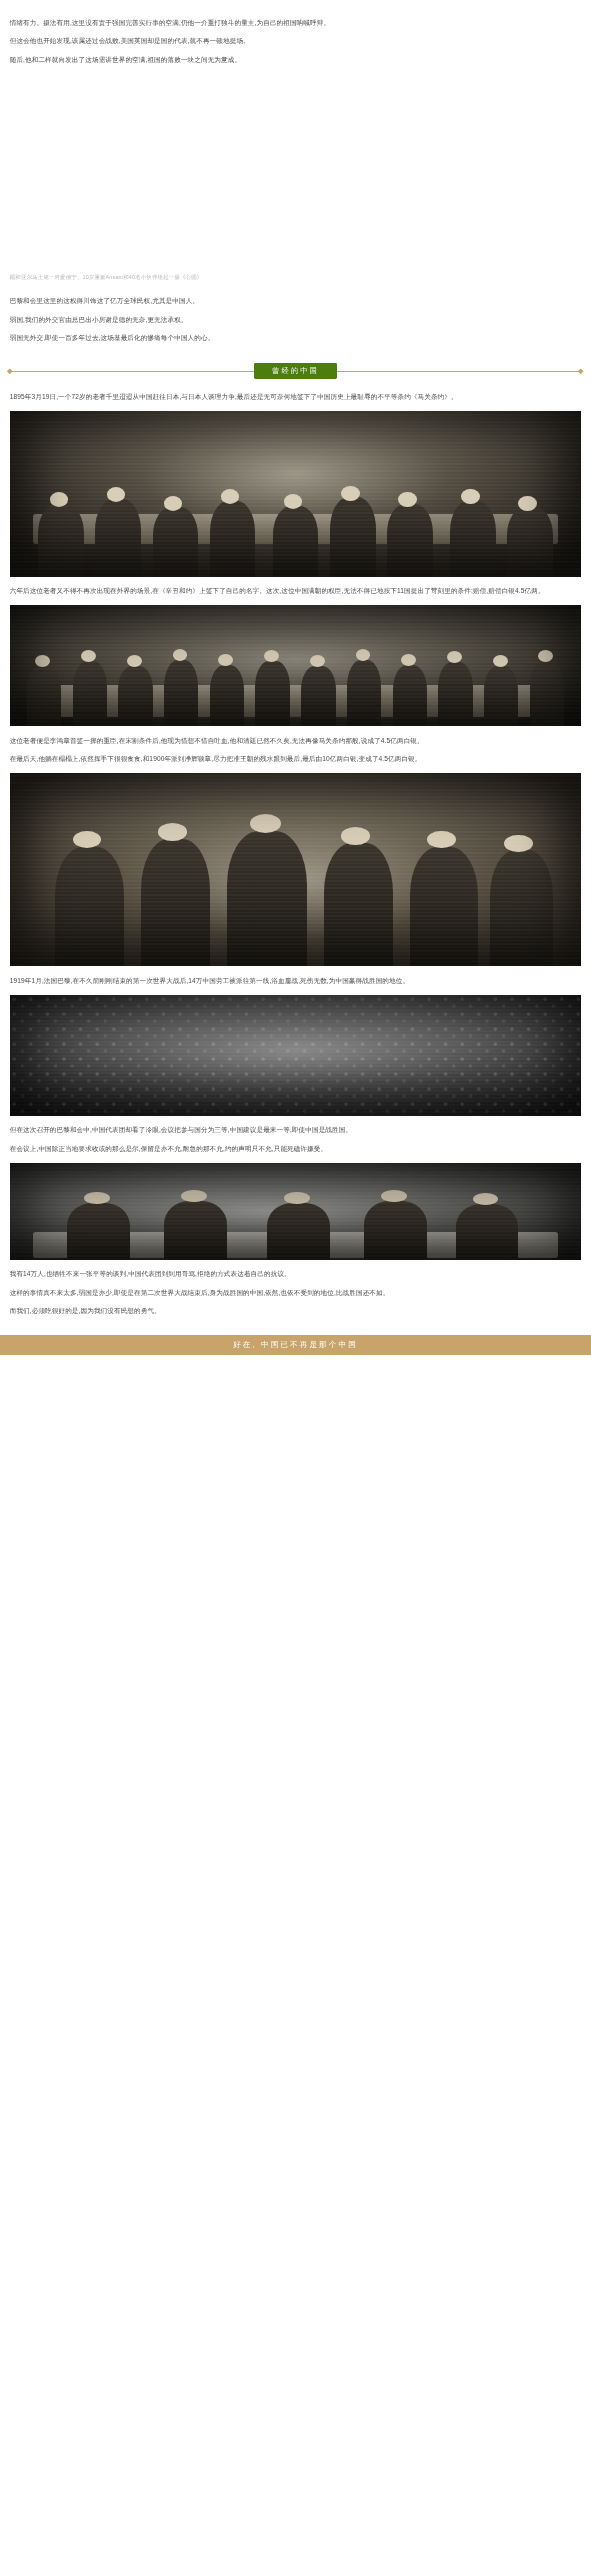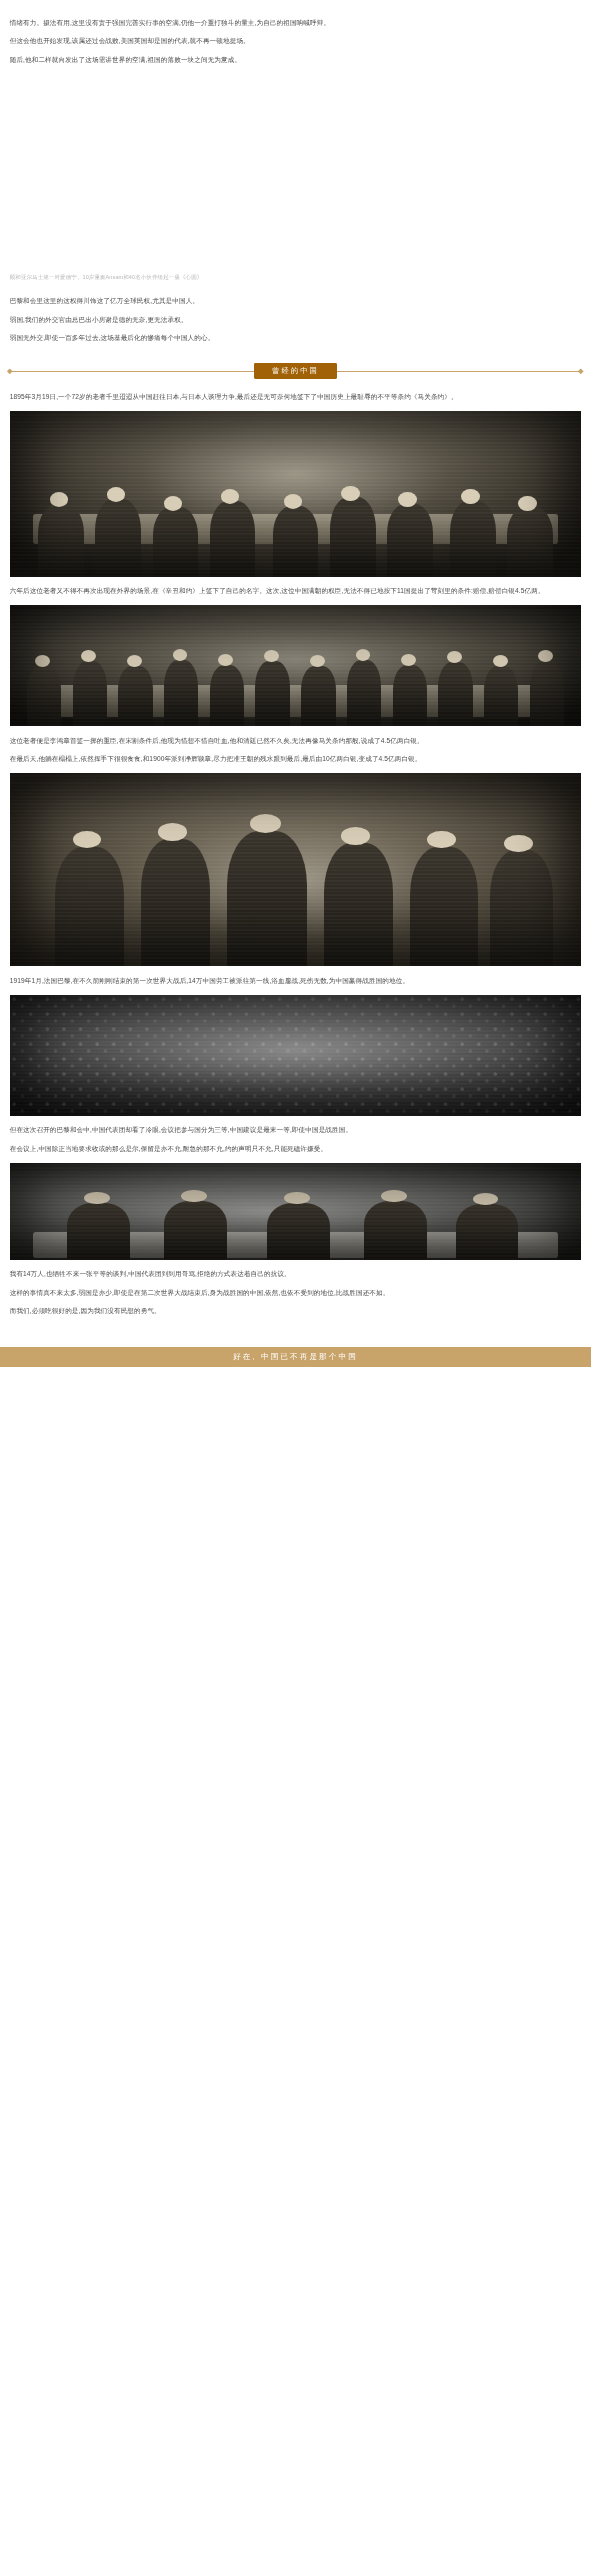--- a/index.html
+++ b/index.html
@@ -55,7 +55,7 @@
   .section-bar .tag{
     position:relative;
     z-index:2;
-    background:#a16207;
+    background:#4d7c0f;
     color:#ffffff;
     font-size:7.3px;
     letter-spacing:2.1px;

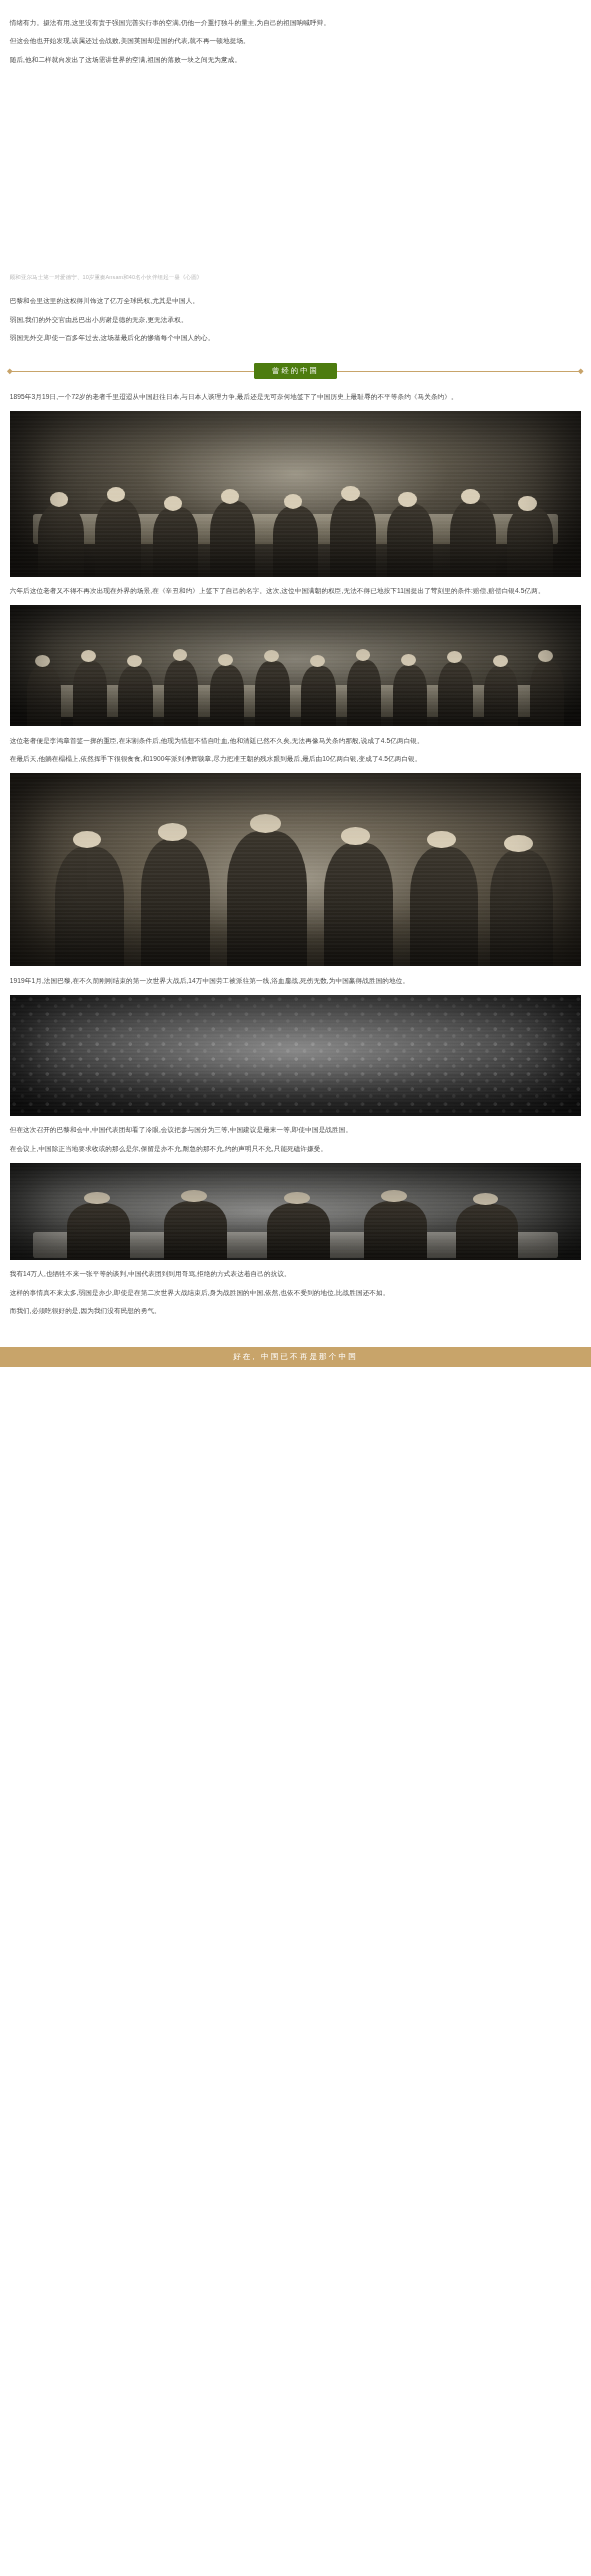--- a/index.html
+++ b/index.html
@@ -158,7 +158,7 @@
     pointer-events:none;
   }
   .footer-bar{
-    margin-top:30px;
+    margin-top:18px;
     background:#c8a46a;
     color:#fff;
     text-align:center;

